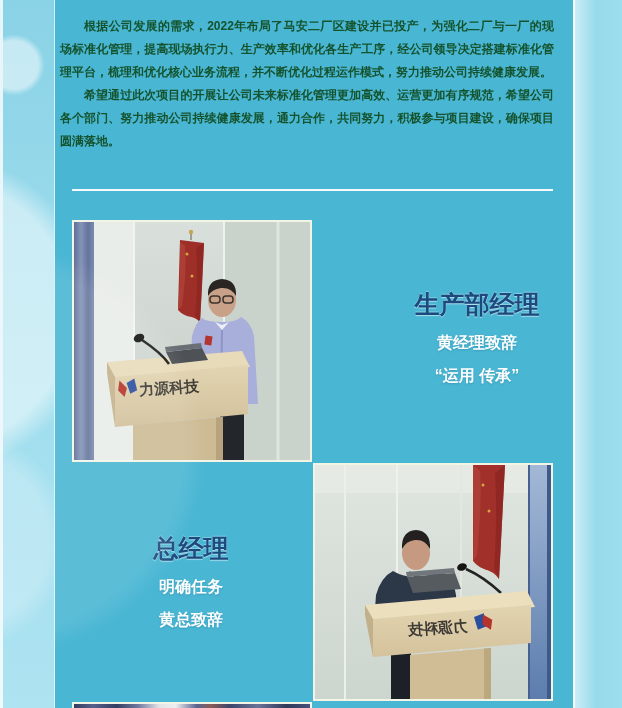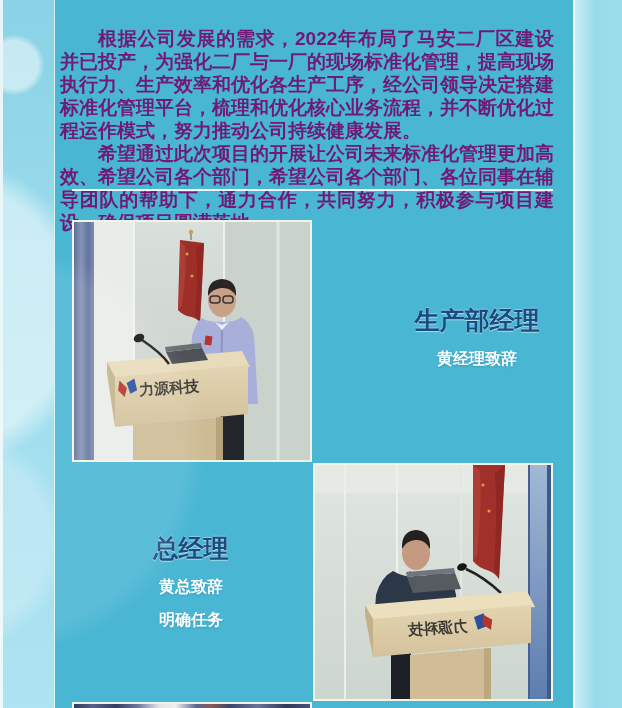--- a/index.html
+++ b/index.html
@@ -38,8 +38,8 @@
   }
   
   .intro{
-    position:absolute;left:5px;top:27px;width:494px;
-    font-size:19px;line-height:23px;font-weight:bold;color:#701a75;
+    position:absolute;left:5px;top:15px;width:494px;
+    font-size:12px;line-height:23px;font-weight:bold;color:#14532d;
     text-align:justify;letter-spacing:0;
   }
   .intro p{margin:0;text-indent:2em;}

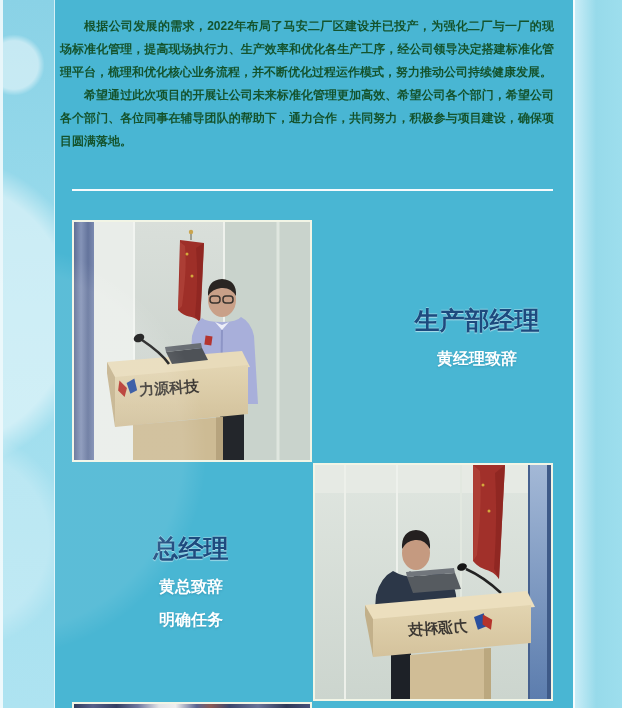--- a/index.html
+++ b/index.html
@@ -84,7 +84,7 @@
 
     <div class="intro">
       <p>根据公司发展的需求，2022年布局了马安二厂区建设并已投产，为强化二厂与一厂的现场标准化管理，提高现场执行力、生产效率和优化各生产工序，经公司领导决定搭建标准化管理平台，梳理和优化核心业务流程，并不断优化过程运作模式，努力推动公司持续健康发展。</p>
-      <p>希望通过此次项目的开展让公司未来标准化管理更加高效、希望公司各个部门，希望公司各个部门、各位同事在辅导团队的帮助下，通力合作，共同努力，积极参与项目建设，确保项目圆满落地。</p>
+      <p>希望通过此次项目的开展让公司未来标准化管理更加高效、运营更加有序规范，希望公司各个部门、努力推动公司持续健康发展，通力合作，共同努力，积极参与项目建设，确保项目圆满落地。</p>
     </div>
 
     <div class="divider"></div>

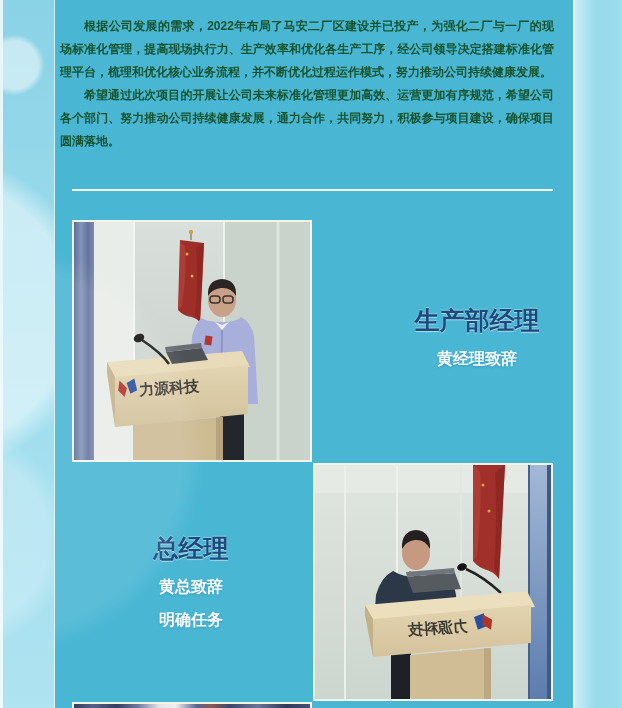--- a/index.html
+++ b/index.html
@@ -65,7 +65,7 @@
   }
   .caption p{margin:12px;font-size:16px;line-height:21px;font-weight:bold;
     text-shadow:0 1px 2px rgba(30,110,140,.35);}
-  .caption-1{left:257px;top:305px;width:302px;padding-left:28px;}
+  .caption-1{left:257px;top:289px;width:302px;padding-left:28px;}
   .caption-2{left:0;top:533px;width:258px;padding-left:14px;}
 </style>
 </head>

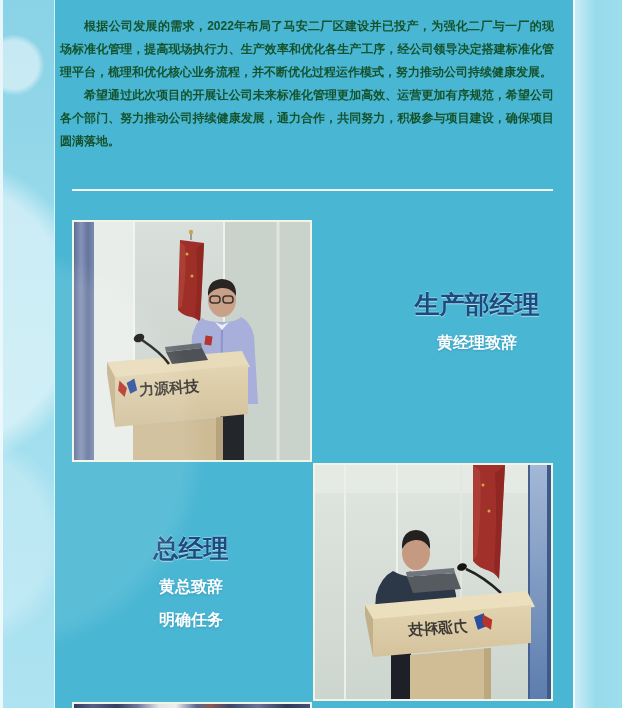--- a/index.html
+++ b/index.html
@@ -161,6 +161,7 @@
     <div class="caption caption-1">
       <h3>生产部经理</h3>
       <p>黄经理致辞</p>
+      <p>“运用 传承”</p>
     </div>
 
     <div class="caption caption-2">

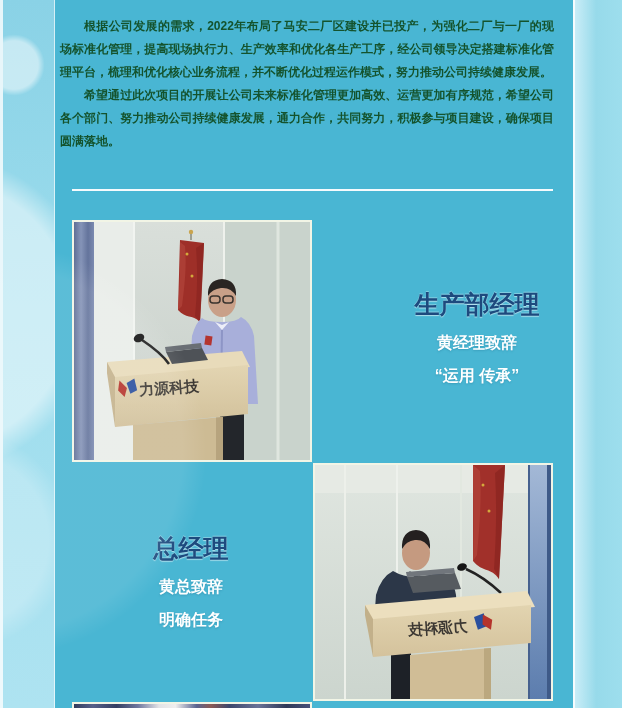--- a/index.html
+++ b/index.html
@@ -166,8 +166,8 @@
 
     <div class="caption caption-2">
       <h3>总经理</h3>
+      <p>明确任务</p>
       <p>黄总致辞</p>
-      <p>明确任务</p>
     </div>
 
     <div class="photo photo-2">

